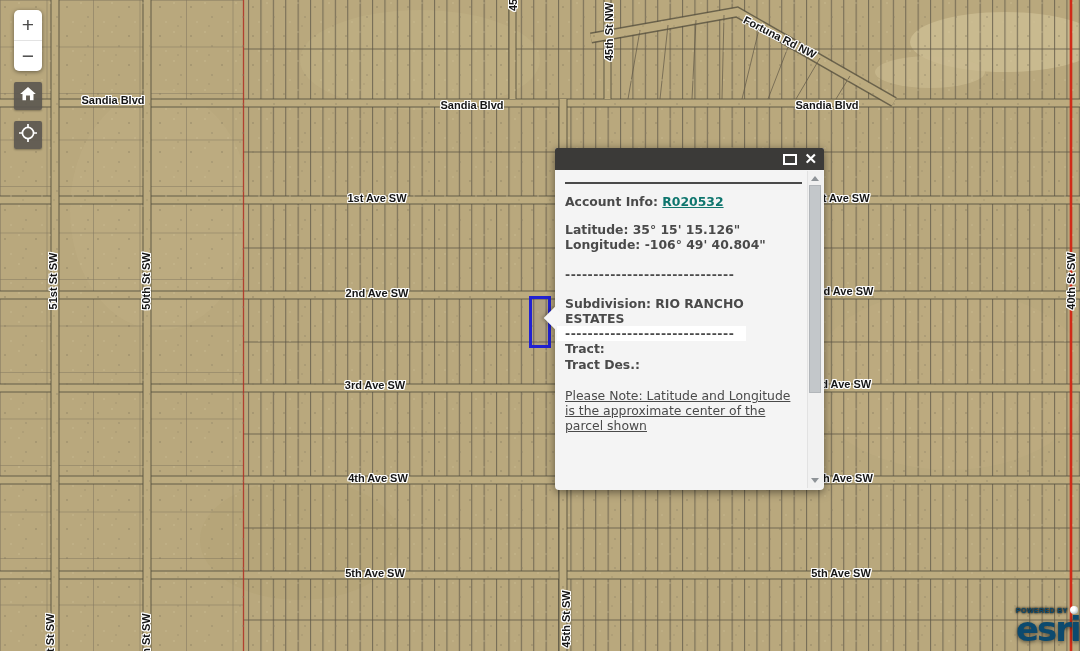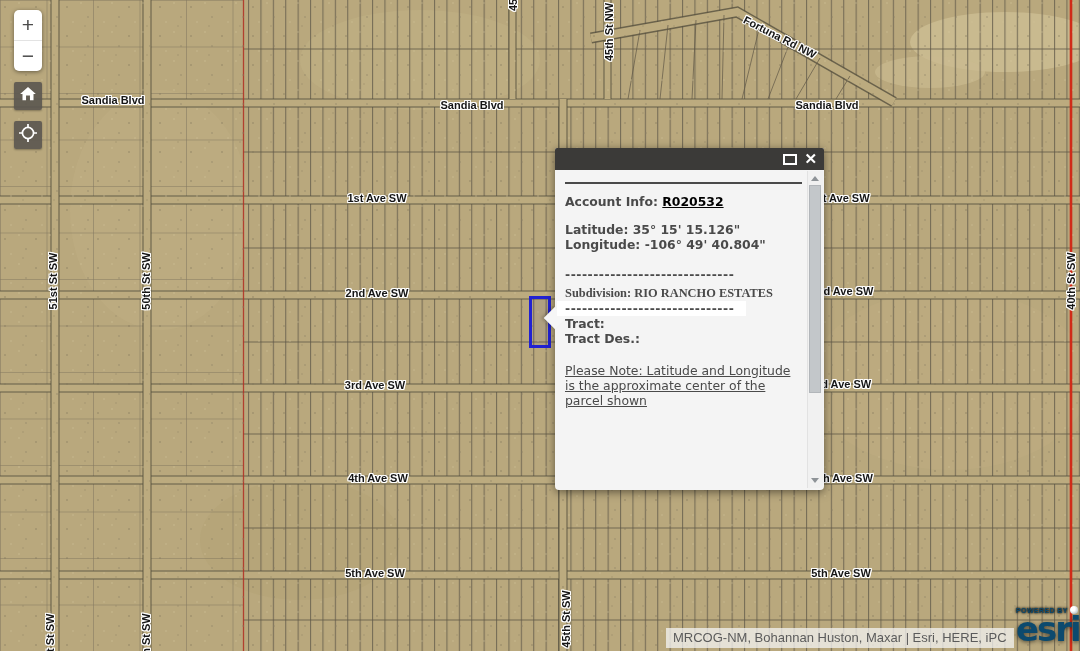--- a/index.html
+++ b/index.html
@@ -43,7 +43,7 @@
     padding:9px 6px 0 10px;color:#4a4a4a;font-size:12.4px;font-weight:bold;line-height:15.2px;}
   .pp-hr{border-top:2px solid #4a4a4a;margin:3px 0 10px 0;}
   .pp-account{margin-bottom:13px;}
-  a.pp-link{color:#000000;text-decoration:underline;cursor:pointer;}
+  a.pp-link{color:#0f766e;text-decoration:underline;cursor:pointer;}
   .pp-lat{margin-top:13px;}
   .pp-div{margin-top:14px;letter-spacing:.5px;}
   .pp-div2{margin-top:0;background:#fff;margin-left:-8px;padding-left:8px;width:181px;letter-spacing:.5px;}

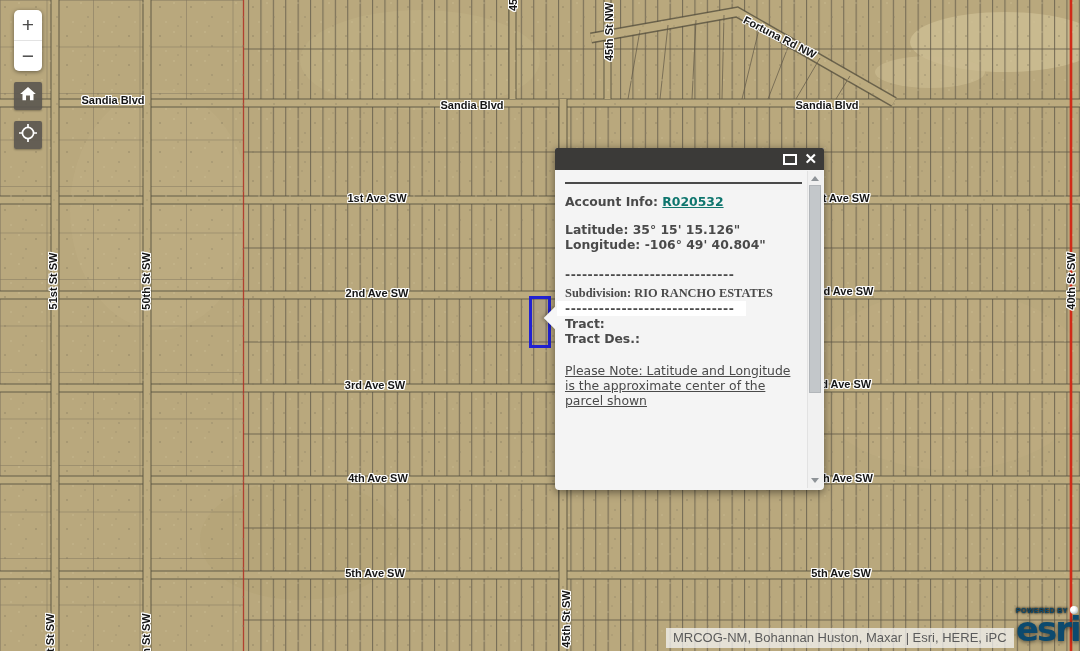--- a/index.html
+++ b/index.html
@@ -47,7 +47,7 @@
   .pp-lat{margin-top:13px;}
   .pp-div{margin-top:14px;letter-spacing:.5px;}
   .pp-div2{margin-top:0;background:#fff;margin-left:-8px;padding-left:8px;width:181px;letter-spacing:.5px;}
-  .pp-subdiv{margin-top:4px;font-family:Liberation Serif, serif;}
+  .pp-subdiv{margin-top:14px;}
   .pp-field{display:flex;}
   .pp-flabel{width:88px;flex:none;}
   .pp-note{margin:16px 0 0 0;font-weight:normal;text-decoration:underline;}

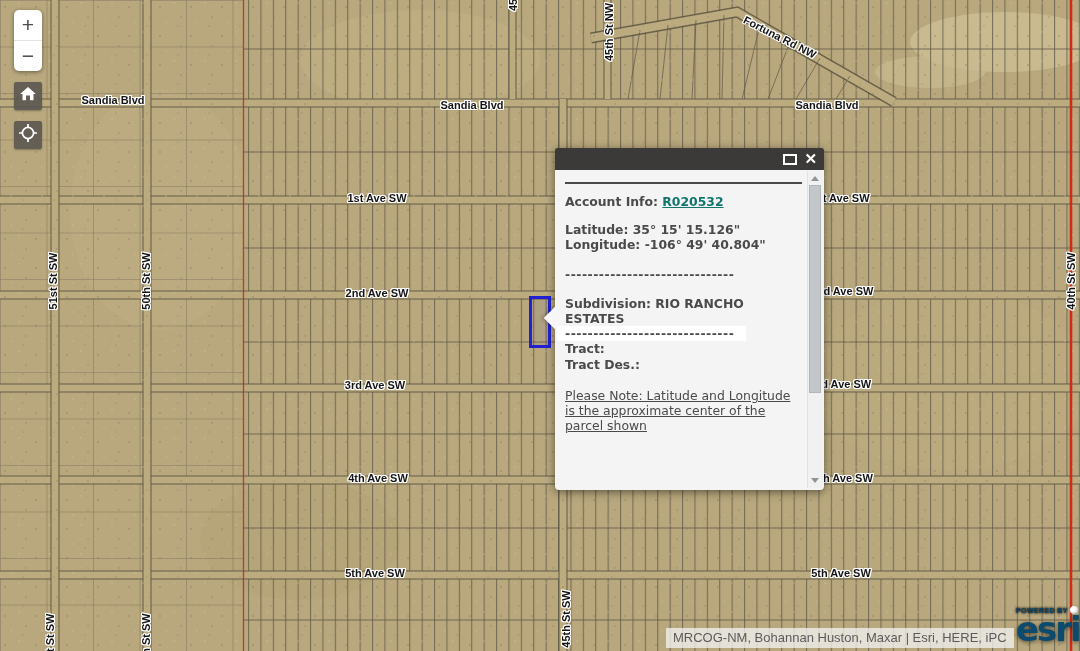--- a/index.html
+++ b/index.html
@@ -233,7 +233,6 @@
     </div>
   </div>
 
-  <div class="attrib">MRCOG-NM, Bohannan Huston, Maxar | Esri, HERE, iPC</div>
   <div class="esri">
     <div class="pwb">
       <span>POWERED BY</span>

